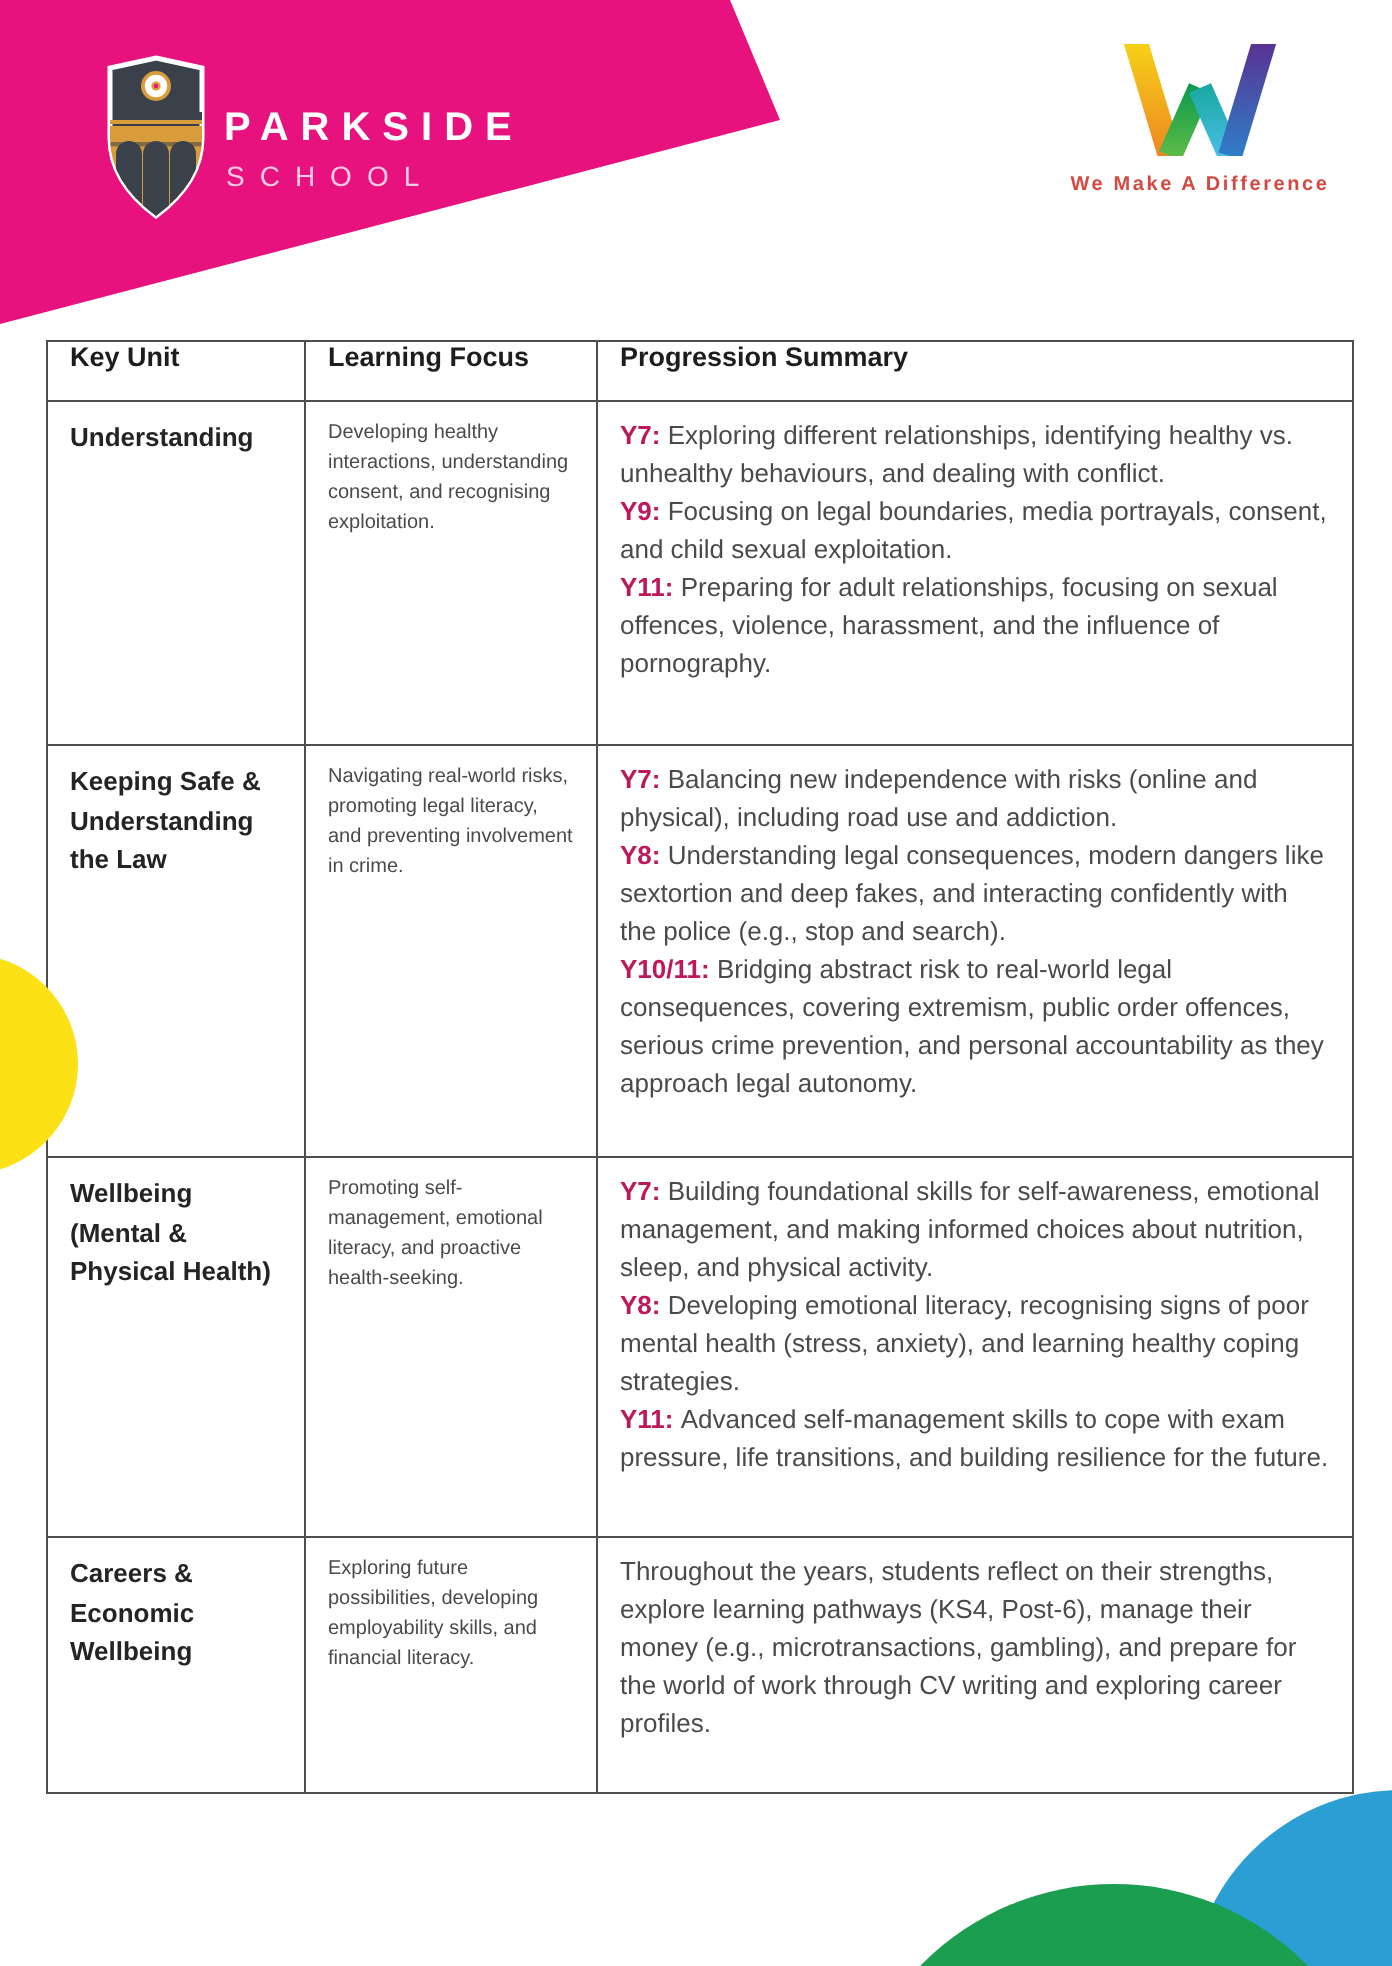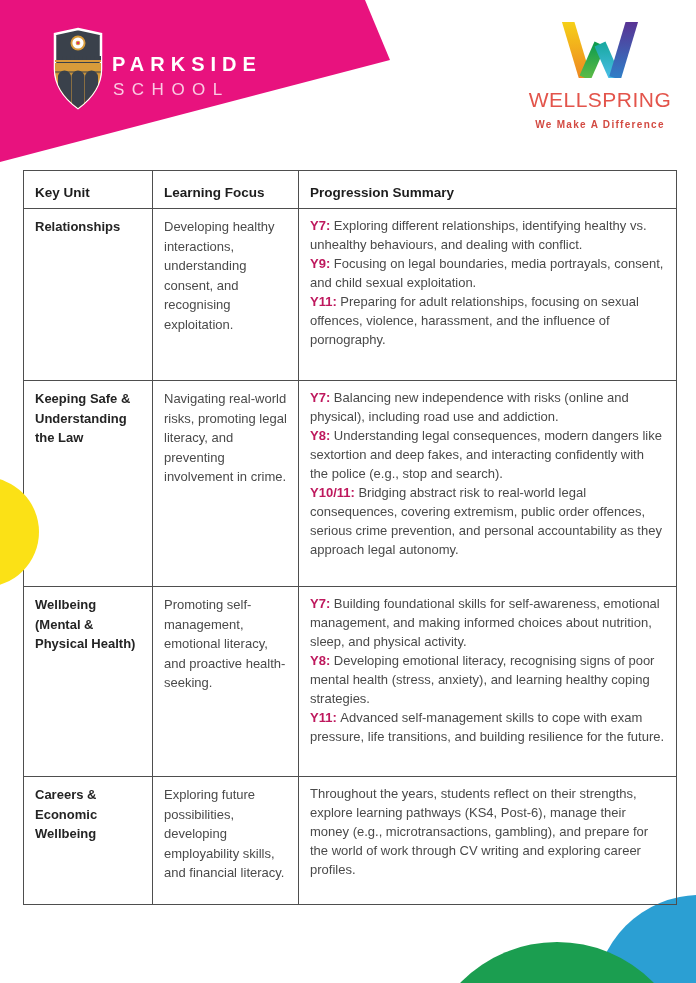--- a/index.html
+++ b/index.html
@@ -37,7 +37,7 @@
   }
   .school-sub {
     position:absolute; left:113px; top:80px; z-index:2;
-    color:rgba(255,255,255,0.78); font-size:17px; font-weight:400; letter-spacing:7.5px;
+    color:rgba(255,255,255,0.78); font-size:14px; font-weight:400; letter-spacing:7.5px;
   }
 
   

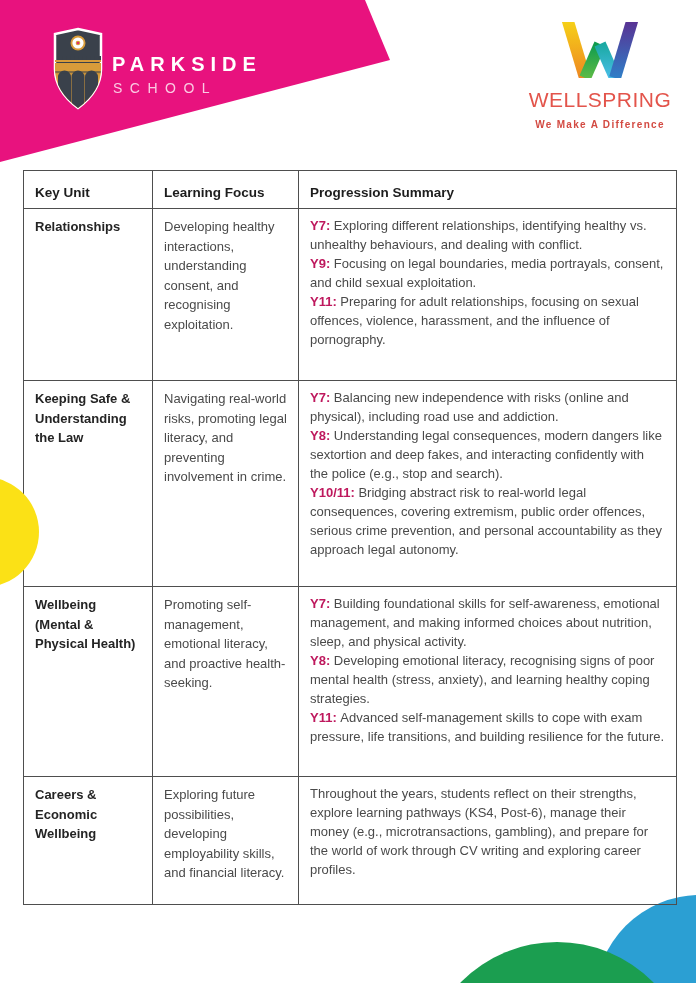--- a/index.html
+++ b/index.html
@@ -142,7 +142,6 @@
         <line x1="57" y1="58" x2="75" y2="-2" stroke="url(#g4)"></line>
       </g>
     </svg>
-    <div class="trust-name">WELLSPRING</div>
     <div class="trust-tagline">We Make A Difference</div>
   </div>
 

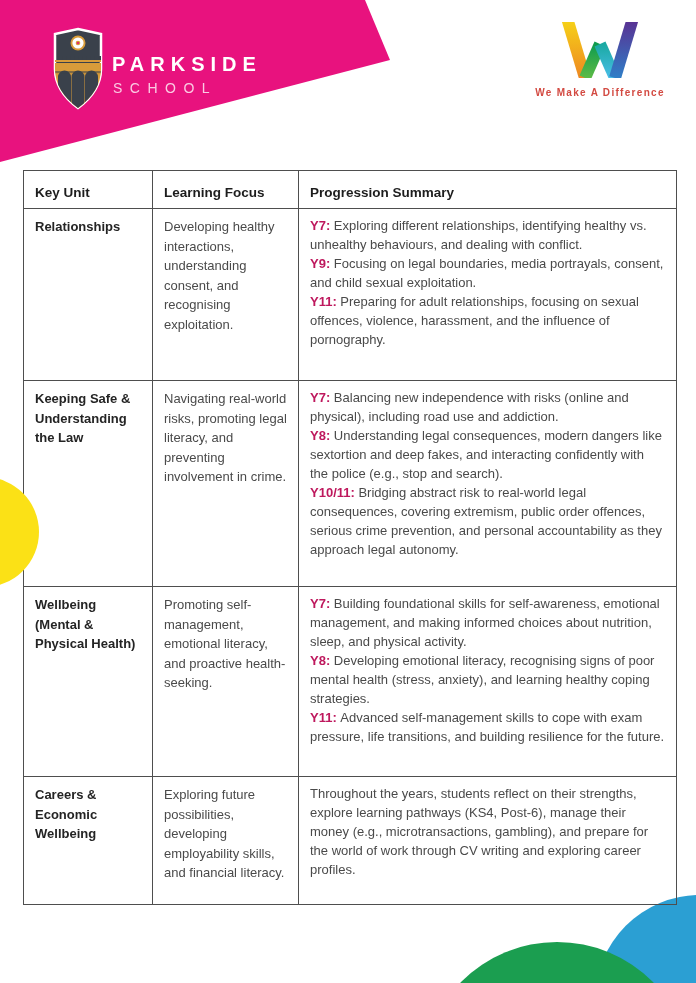--- a/index.html
+++ b/index.html
@@ -61,7 +61,7 @@
     padding:8px 11px; background:transparent;
   }
   table.curriculum th {
-    font-size:13.5px; font-weight:700; color:#1d1d1d; height:30px; padding-top:14px;
+    font-size:13.5px; font-weight:700; color:#1d1d1d; height:30px; padding-top:0;
   }
   td.key-unit { font-size:13px; font-weight:700; color:#242424; line-height:1.5; }
   td.focus { font-size:13px; line-height:1.5; }

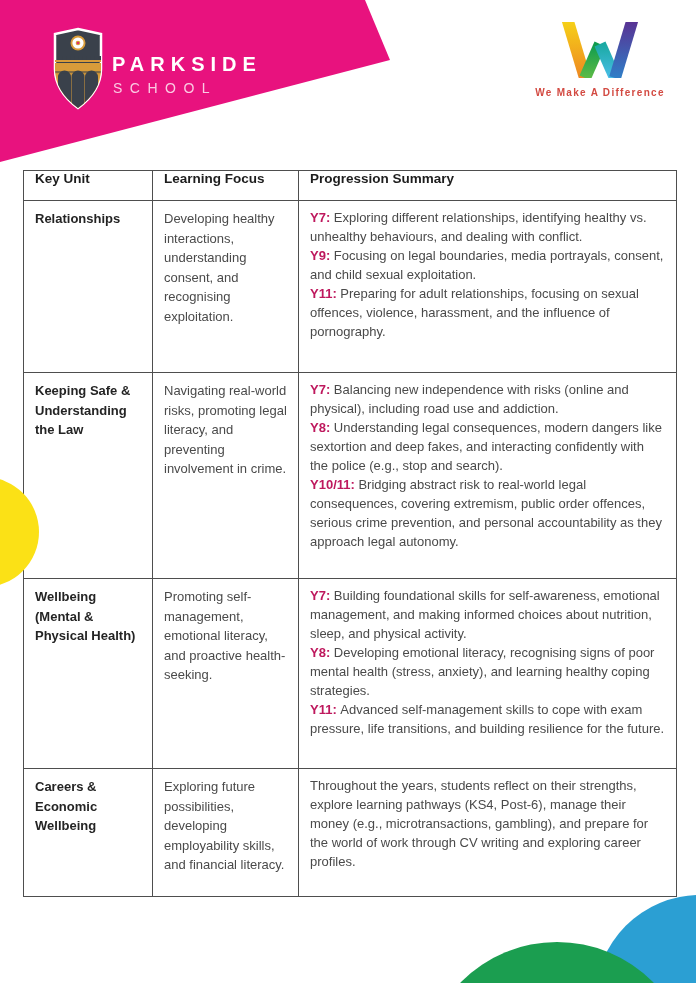--- a/index.html
+++ b/index.html
@@ -160,7 +160,7 @@
       </thead>
     <tbody id="table-body">
         <tr style="height: 172px;">
-          <td class="key-unit">Relationships</td>
+          <td class="key-unit">Understanding</td>
           <td class="focus">Developing healthy interactions, understanding consent, and recognising exploitation.</td>
           <td class="progression">
             <span class="seg"><strong>Y7: </strong>Exploring different relationships, identifying healthy vs. unhealthy behaviours, and dealing with conflict.</span>

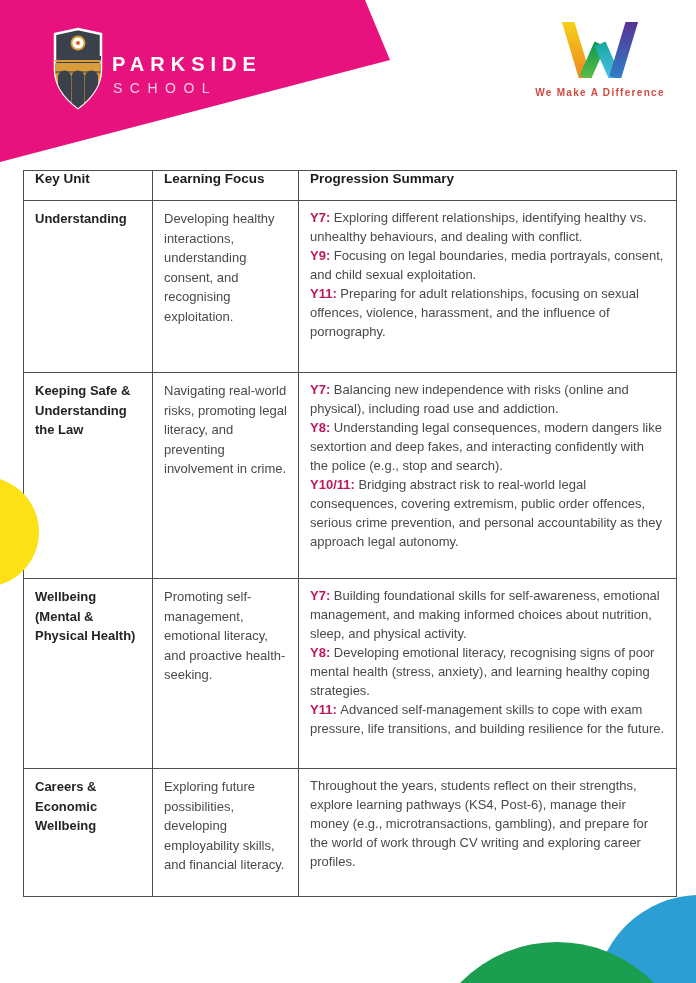--- a/index.html
+++ b/index.html
@@ -64,7 +64,7 @@
     font-size:13.5px; font-weight:700; color:#1d1d1d; height:30px; padding-top:0;
   }
   td.key-unit { font-size:13px; font-weight:700; color:#242424; line-height:1.5; }
-  td.focus { font-size:13px; line-height:1.5; }
+  td.focus { font-size:10px; line-height:1.5; }
   td.progression { font-size:13px; line-height:1.46; }
   td.progression .seg { display:block; }
   td.progression strong { color:#be185d; font-weight:700; }

